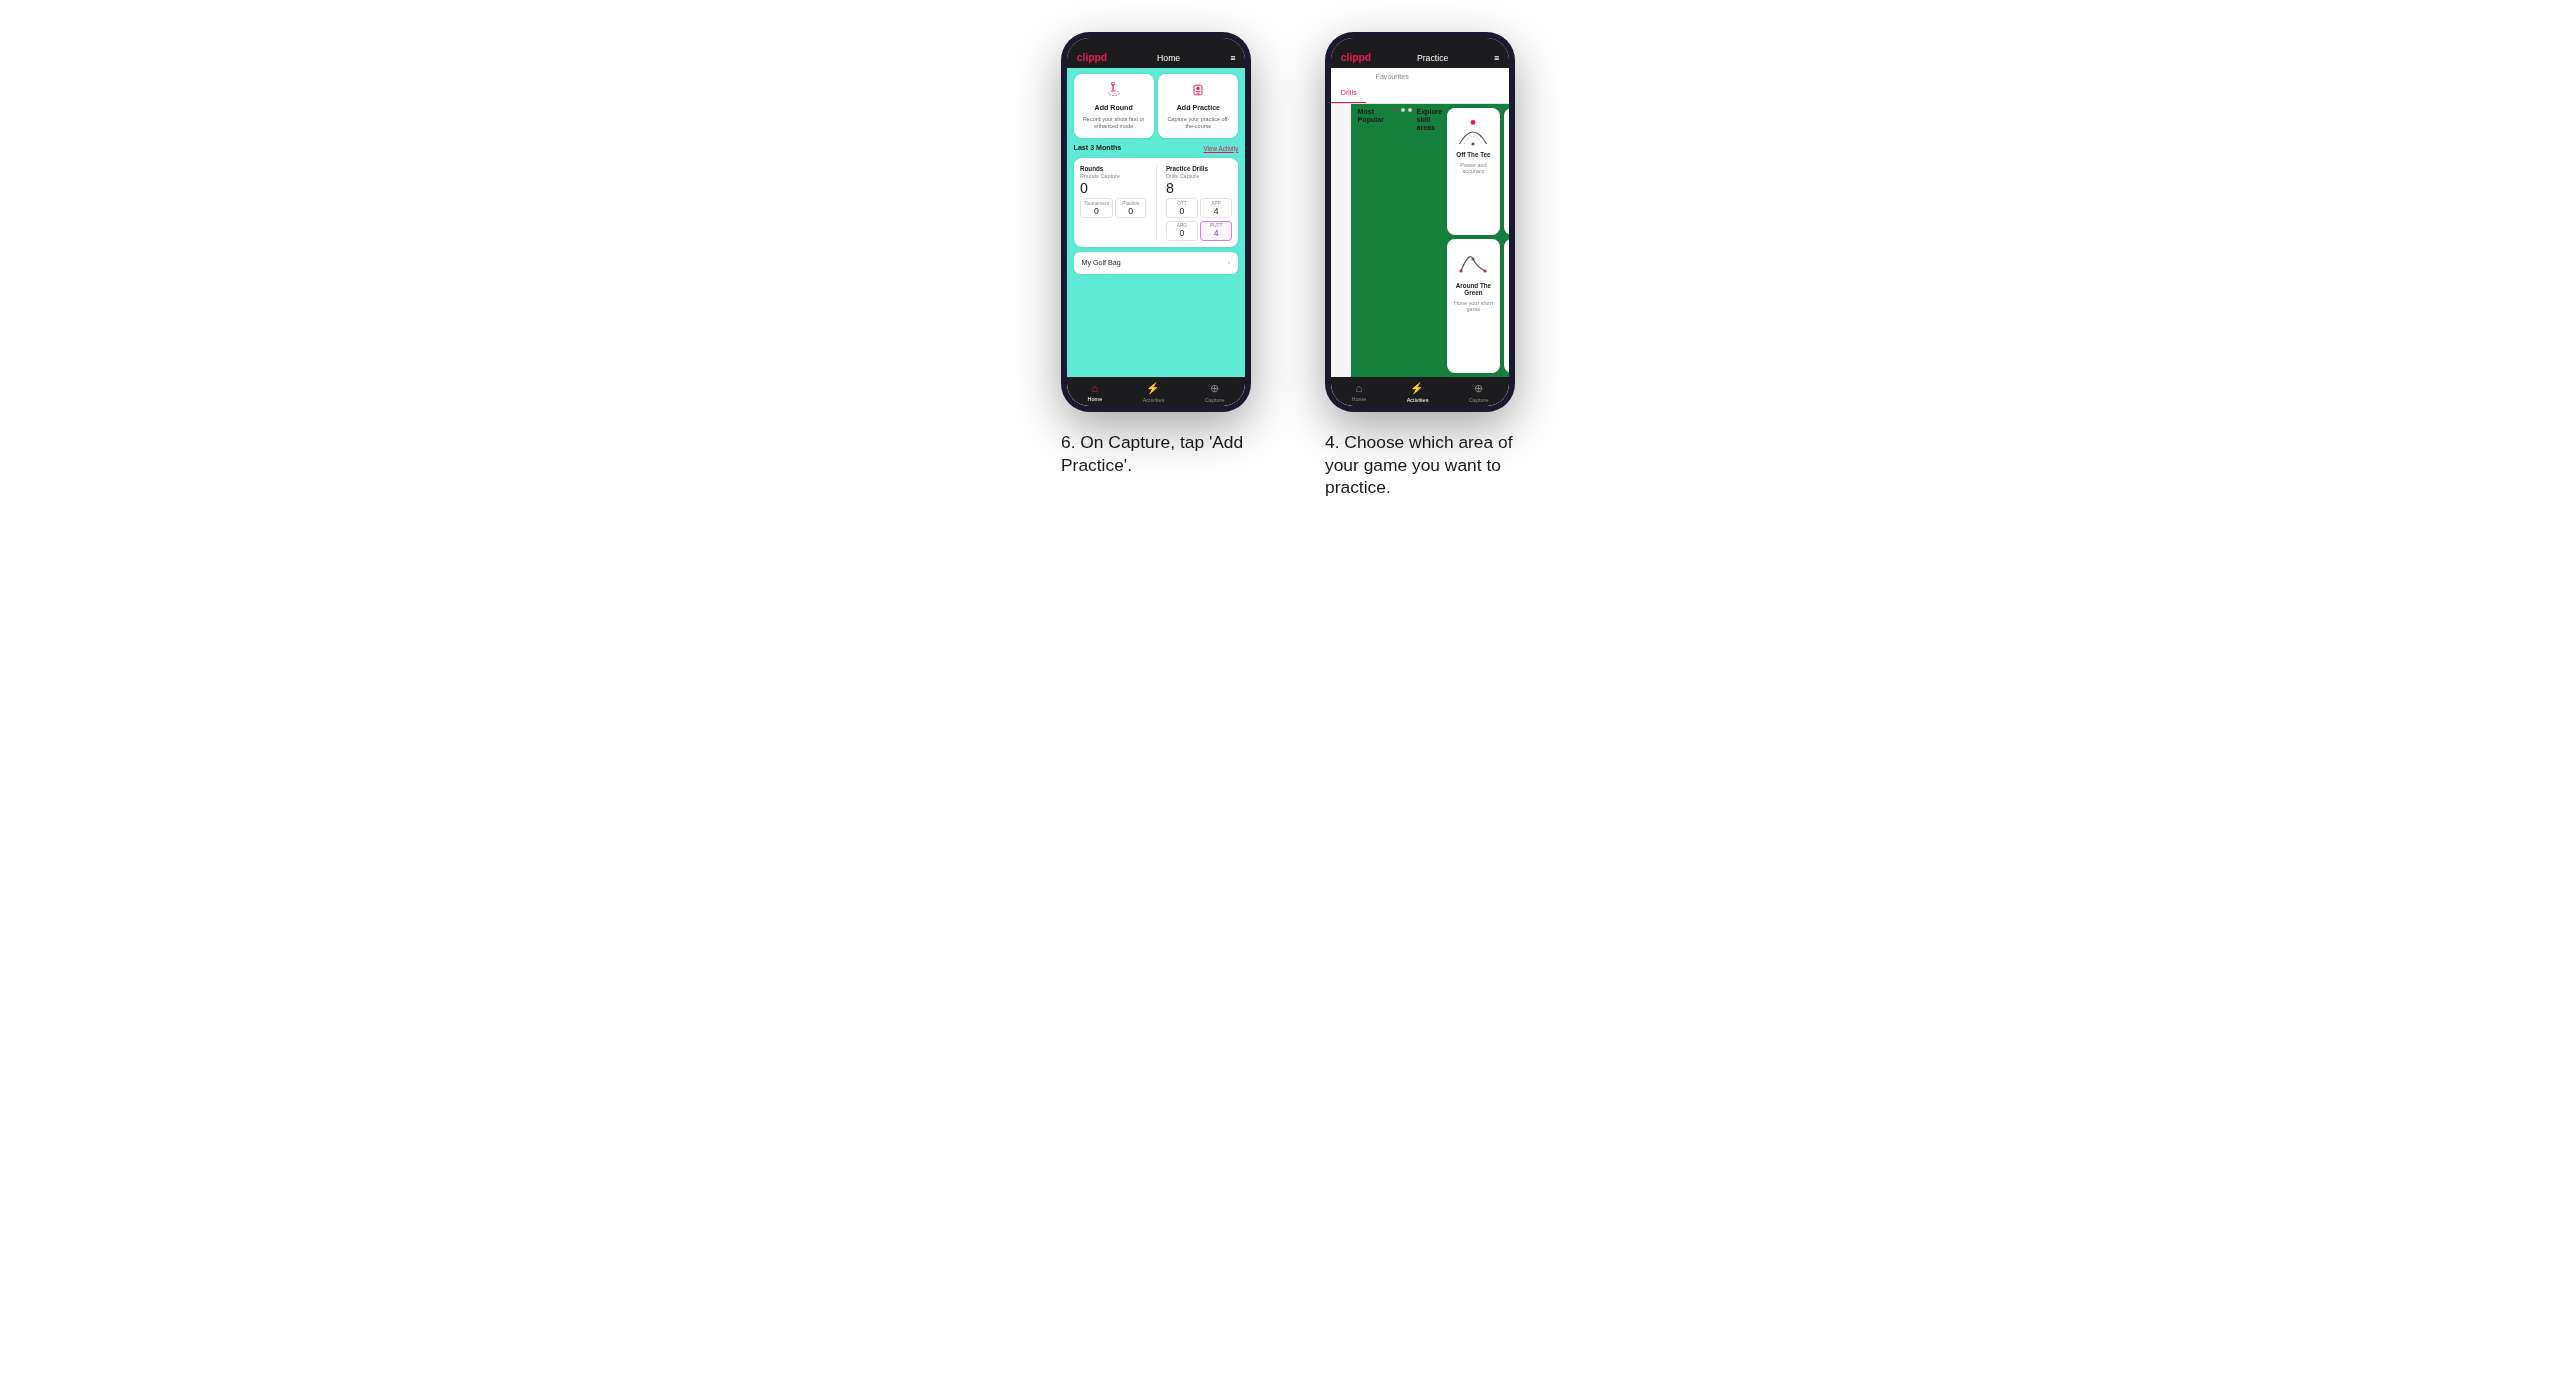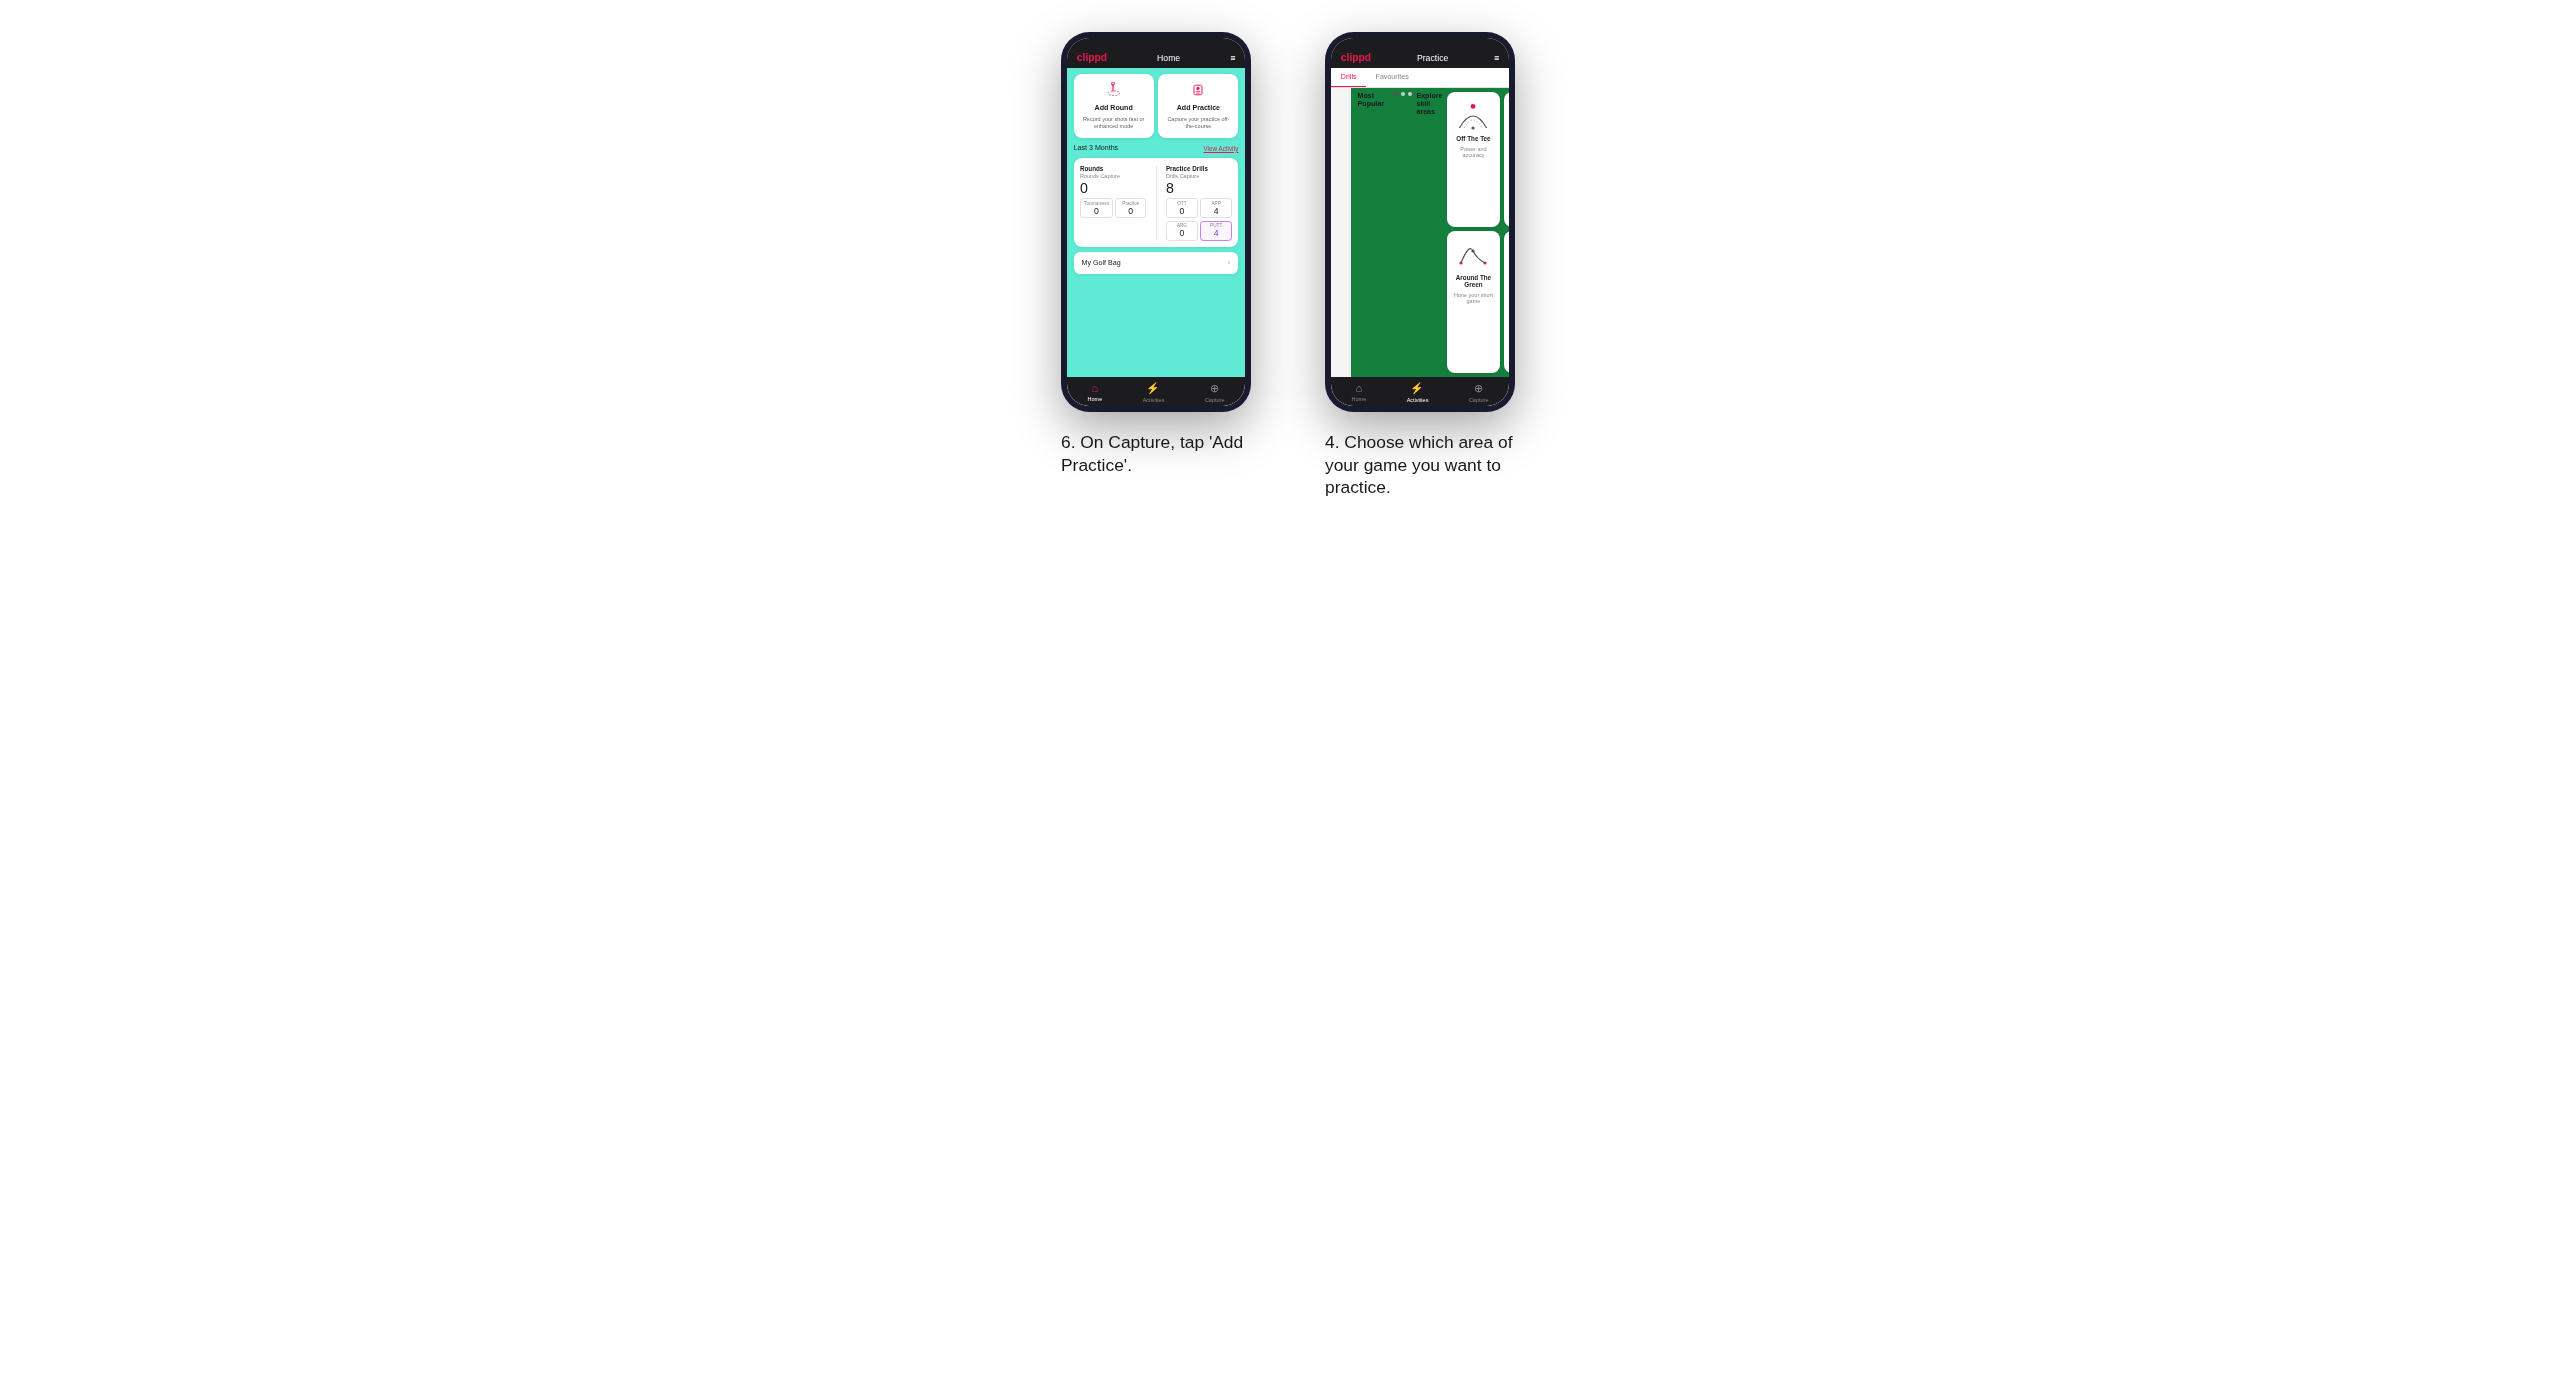--- a/index.html
+++ b/index.html
@@ -258,6 +258,7 @@
     .tab-item.active {
       color: #e8184e;
       border-bottom: 1.6px solid #e8184e;
+      margin-top: 16px;
     }
     .practice-content {
       flex: 1;

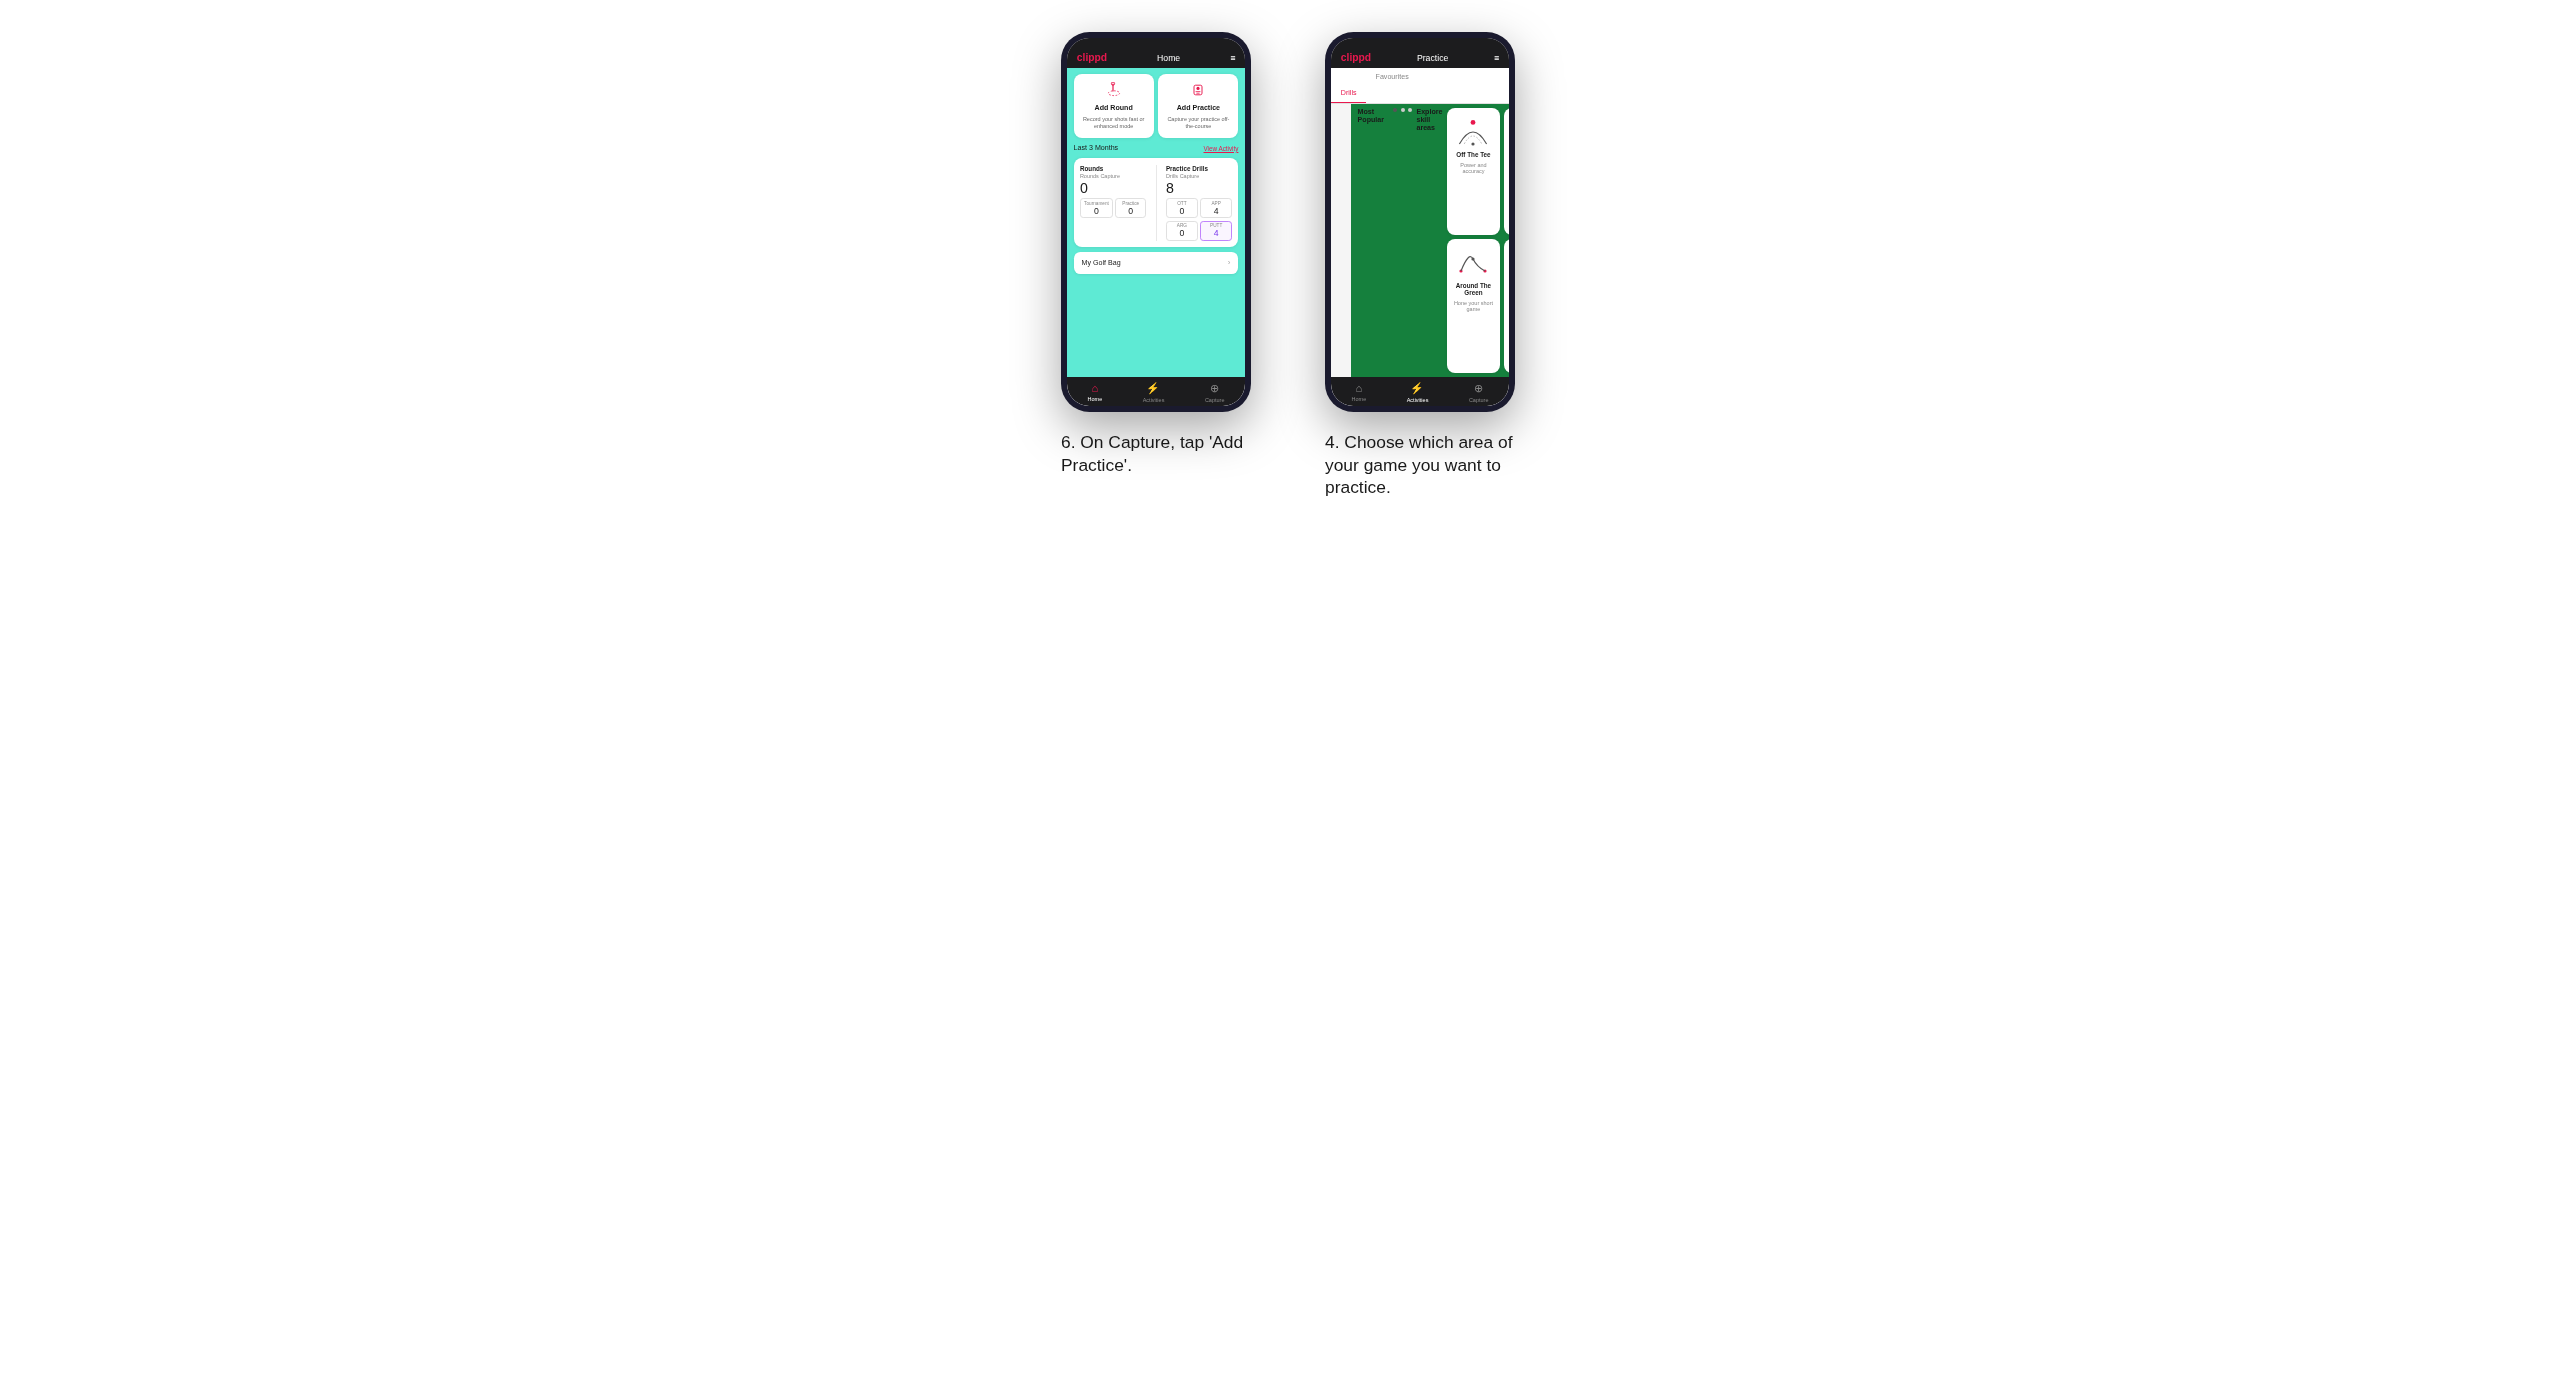--- a/index.html
+++ b/index.html
@@ -124,7 +124,7 @@
     }
     .section-title {
       font-size: 7.1px;
-      font-weight: 400;
+      font-weight: 700;
       color: #1a1a1a;
     }
     .section-link {

